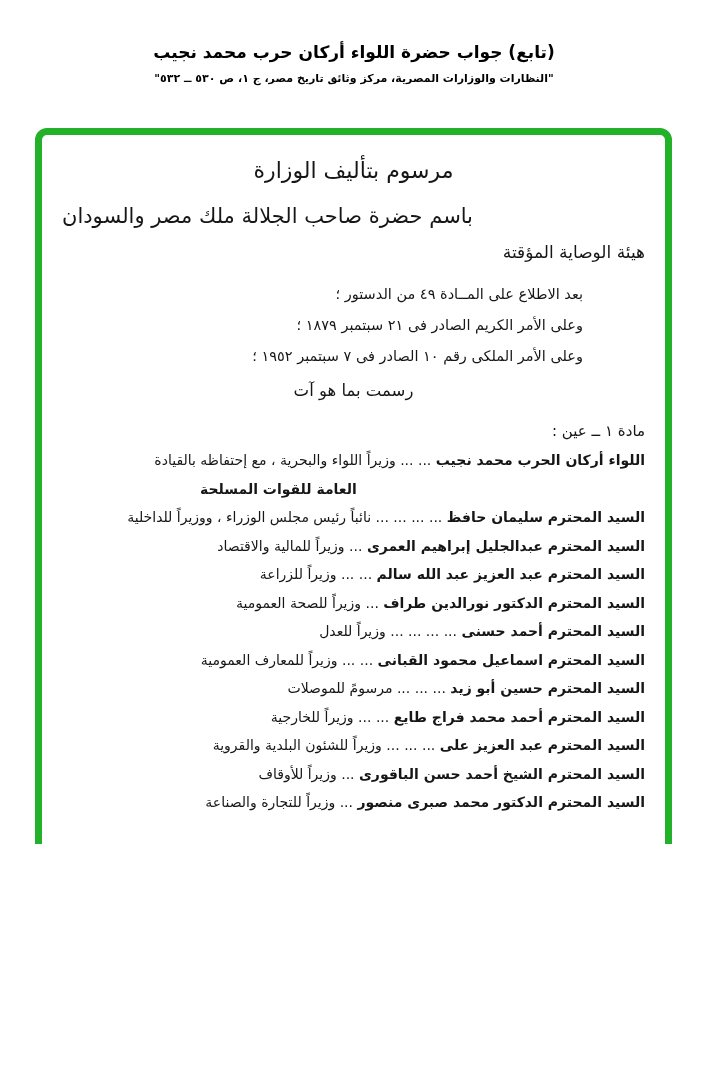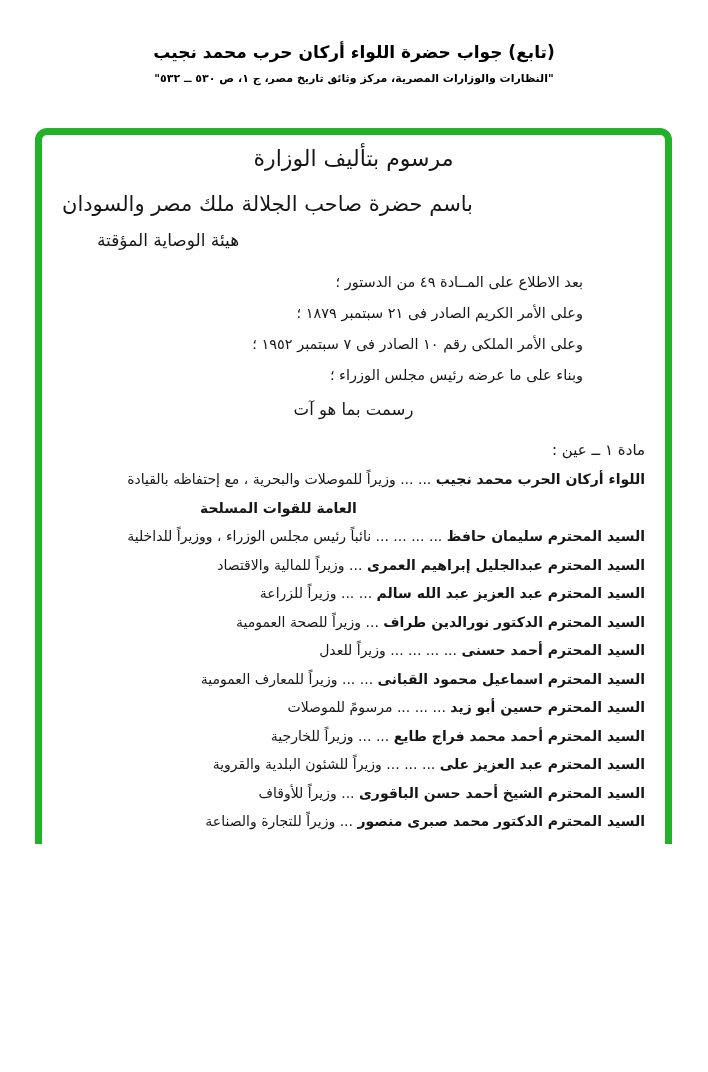--- a/index.html
+++ b/index.html
@@ -21,7 +21,7 @@
     border:7px solid #22b128;border-radius:12px;box-sizing:border-box;
     background:#ffffff;
   }
-  .decree-content{direction:rtl;padding:8px 20px 0 20px;}
+  .decree-content{direction:rtl;padding:20px 20px 0 20px;}
   .decree-title{text-align:center;font-size:22px;line-height:32px;font-weight:500;}
   .invocation{text-align:left;font-size:21px;line-height:30px;margin-top:14px;}
   .authority{text-align:left;font-size:17px;line-height:24px;margin-top:9px;padding-left:35px;font-weight:500;}

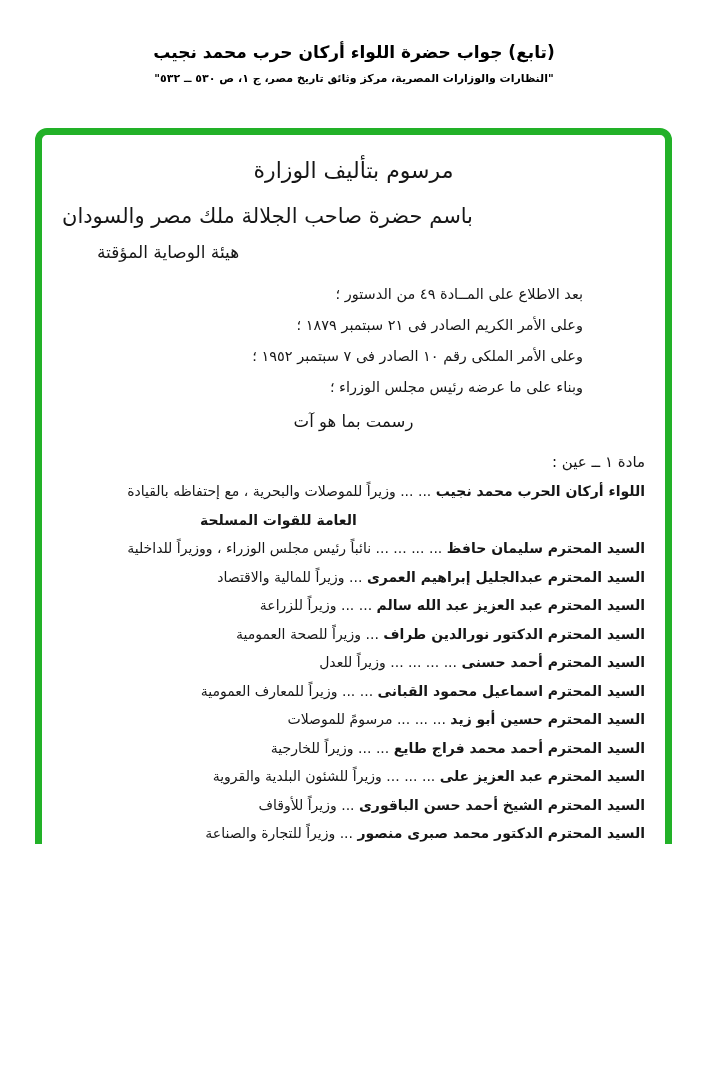--- a/index.html
+++ b/index.html
@@ -24,7 +24,7 @@
   .decree-content{direction:rtl;padding:20px 20px 0 20px;}
   .decree-title{text-align:center;font-size:22px;line-height:32px;font-weight:500;}
   .invocation{text-align:left;font-size:21px;line-height:30px;margin-top:14px;}
-  .authority{text-align:left;font-size:17px;line-height:24px;margin-top:9px;padding-left:35px;font-weight:500;}
+  .authority{text-align:right;font-size:17px;line-height:24px;margin-top:9px;padding-left:35px;font-weight:500;}
   .preamble{margin-top:15px;padding-right:62px;}
   .preamble-line{font-size:14.5px;line-height:31px;}
   .enactment{text-align:center;font-size:16.5px;line-height:26px;margin-top:6px;font-weight:500;}

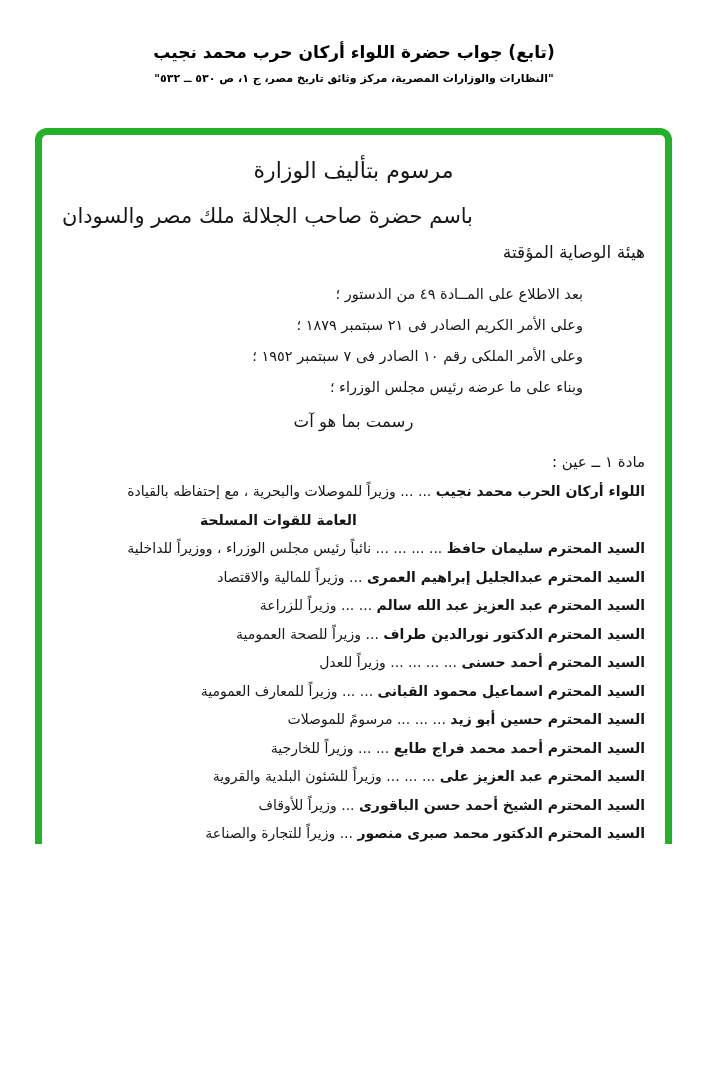--- a/index.html
+++ b/index.html
@@ -57,7 +57,6 @@
         <div class="preamble-line">بعد الاطلاع على المــادة ٤٩ من الدستور ؛</div>
         <div class="preamble-line">وعلى الأمر الكريم الصادر فى ٢١ سبتمبر ١٨٧٩ ؛</div>
         <div class="preamble-line">وعلى الأمر الملكى رقم ١٠ الصادر فى ٧ سبتمبر ١٩٥٢ ؛</div>
-        <div class="preamble-line">وبناء على ما عرضه رئيس مجلس الوزراء ؛</div>
       </div>
 
       <div class="enactment">رسمت بما هو آت</div>

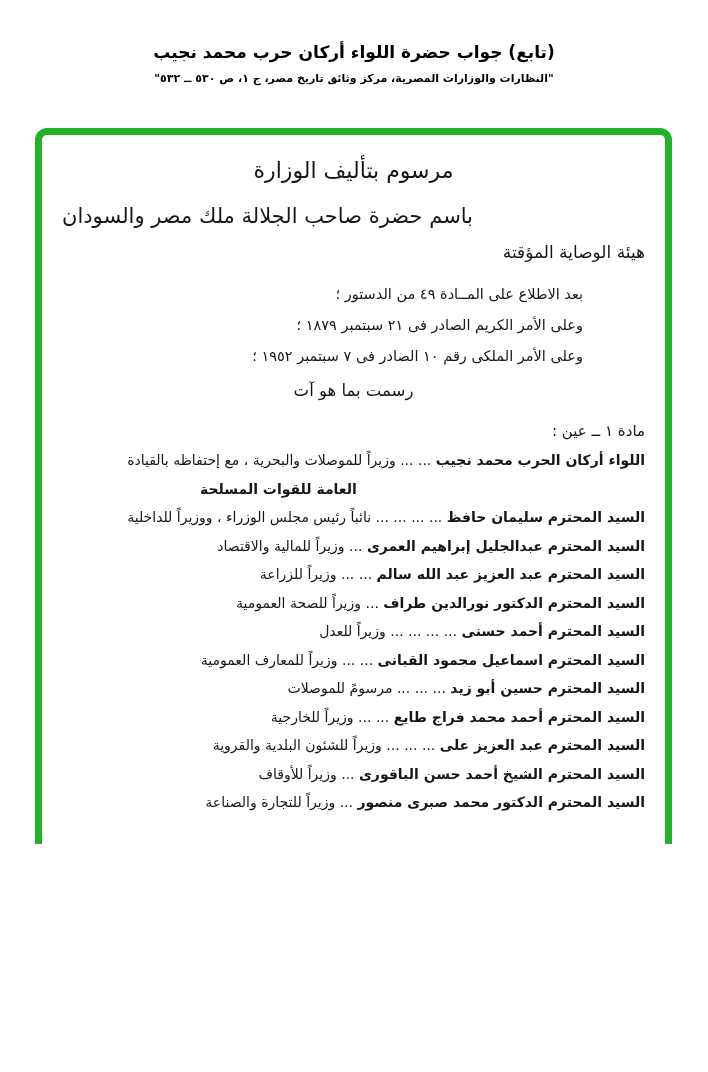--- a/index.html
+++ b/index.html
@@ -66,7 +66,7 @@
         <div class="row">
           <span class="name">اللواء أركان الحرب محمد نجيب</span>
           <span class="dots">... ...</span>
-          <span class="post">وزيراً للموصلات والبحرية ، مع إحتفاظه بالقيادة</span>
+          <span class="post">وزيراً اللواء والبحرية ، مع إحتفاظه بالقيادة</span>
         </div>
         <div class="row-cont">العامة للقوات المسلحة</div>
 

